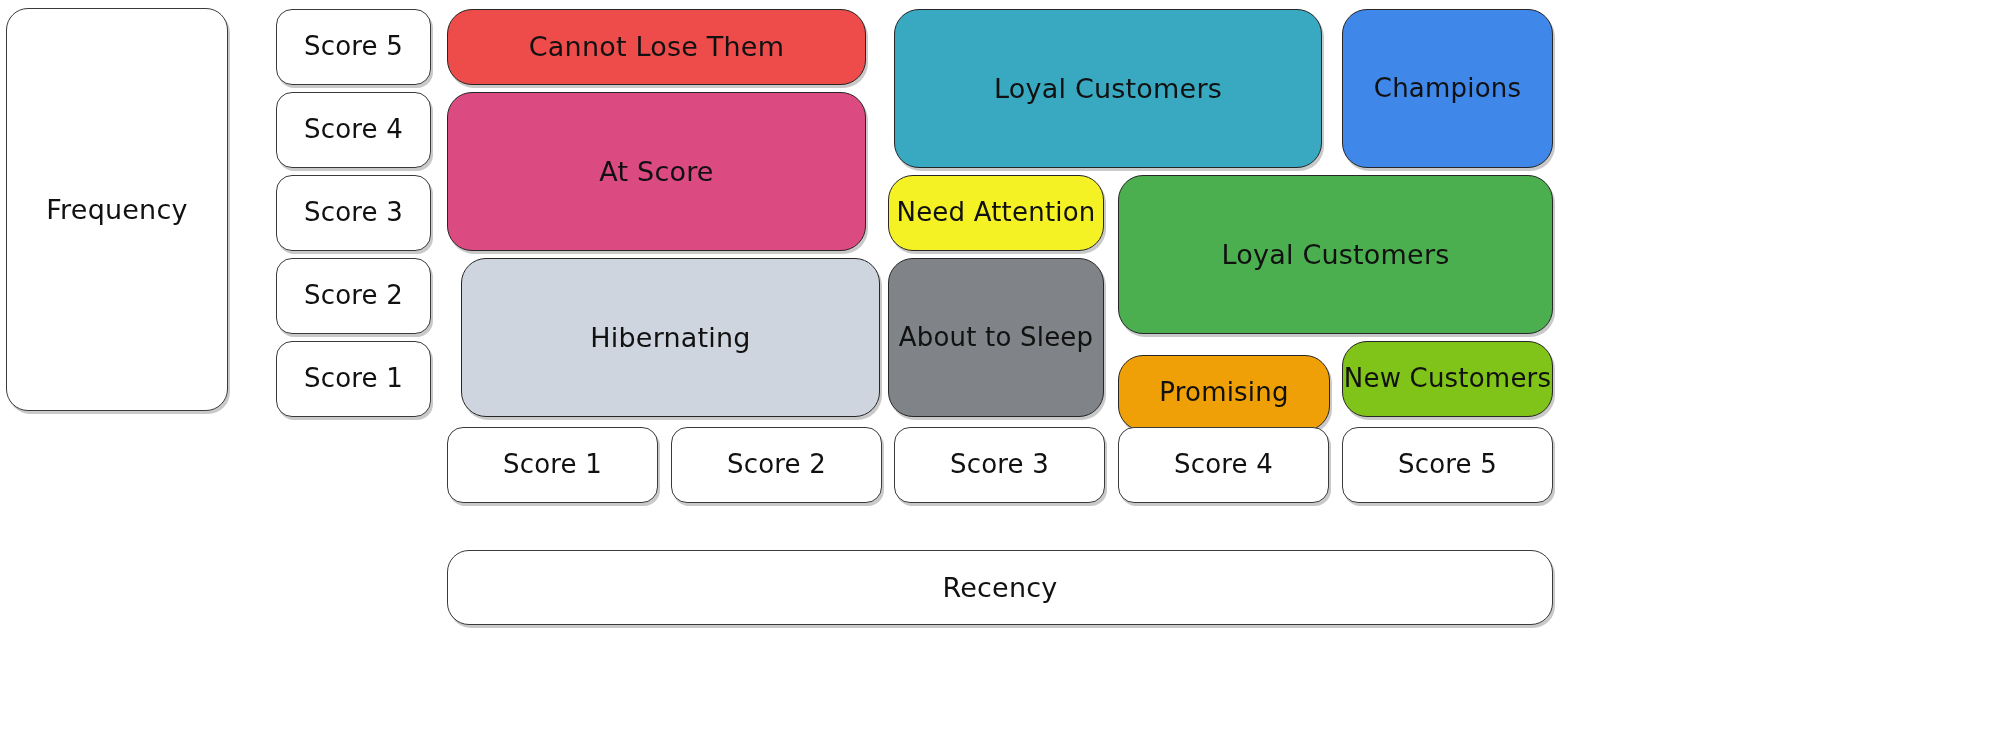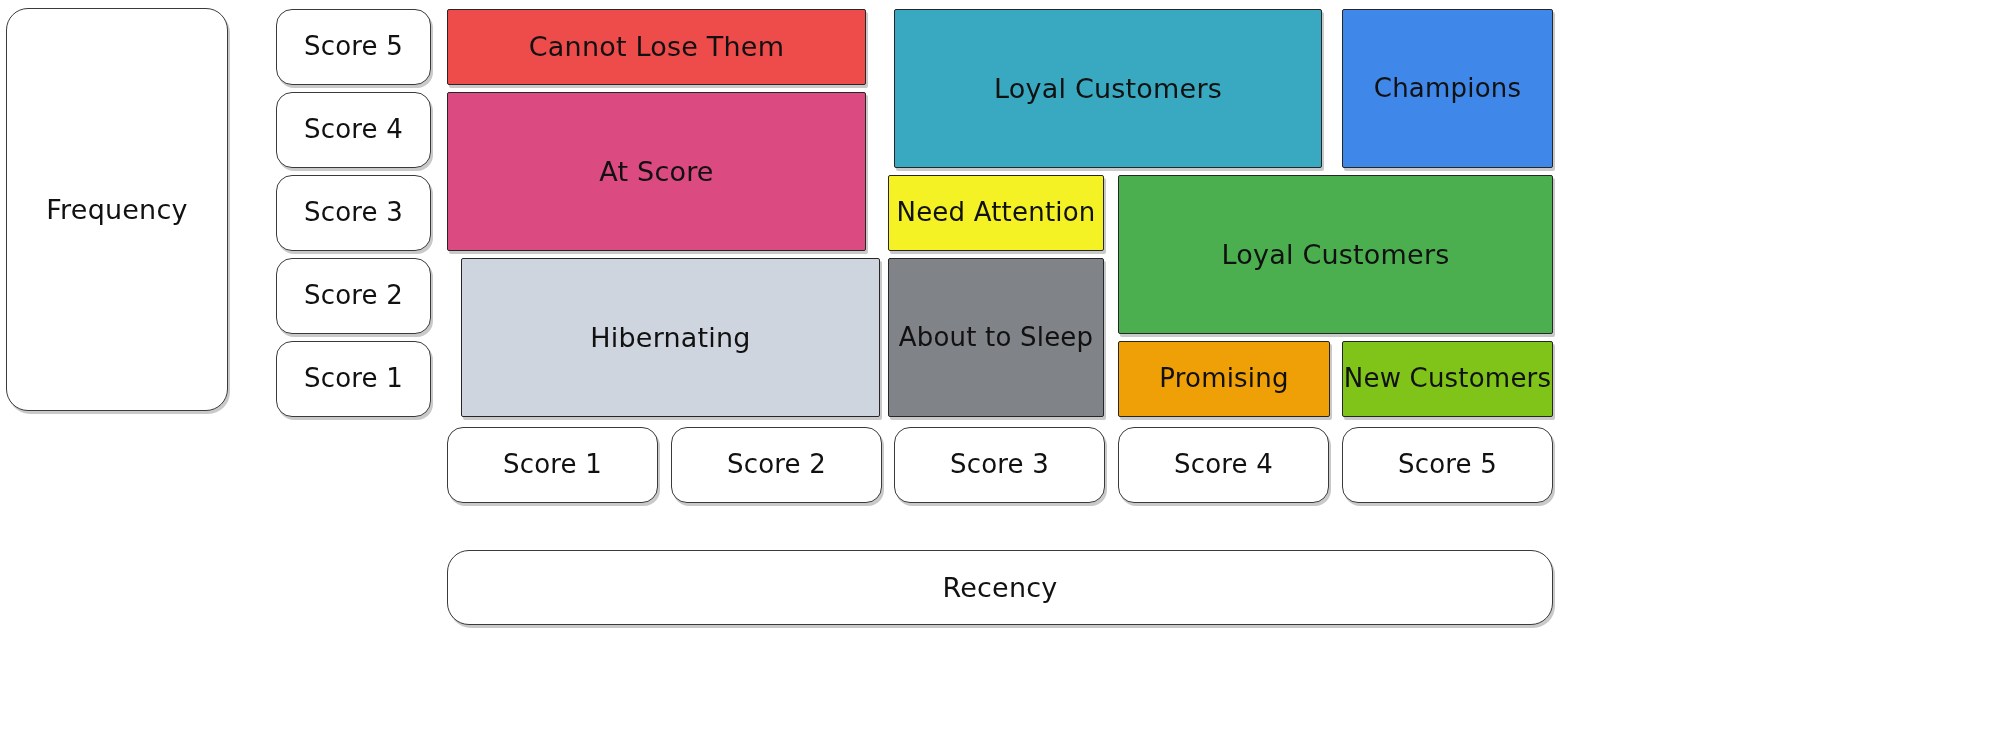--- a/index.html
+++ b/index.html
@@ -53,7 +53,7 @@
   .seg {
     border-color: #262626;
     border-width: 1.8px;
-    border-radius: 2px;
+    border-radius: 25px;
   }
 
   .lbl {

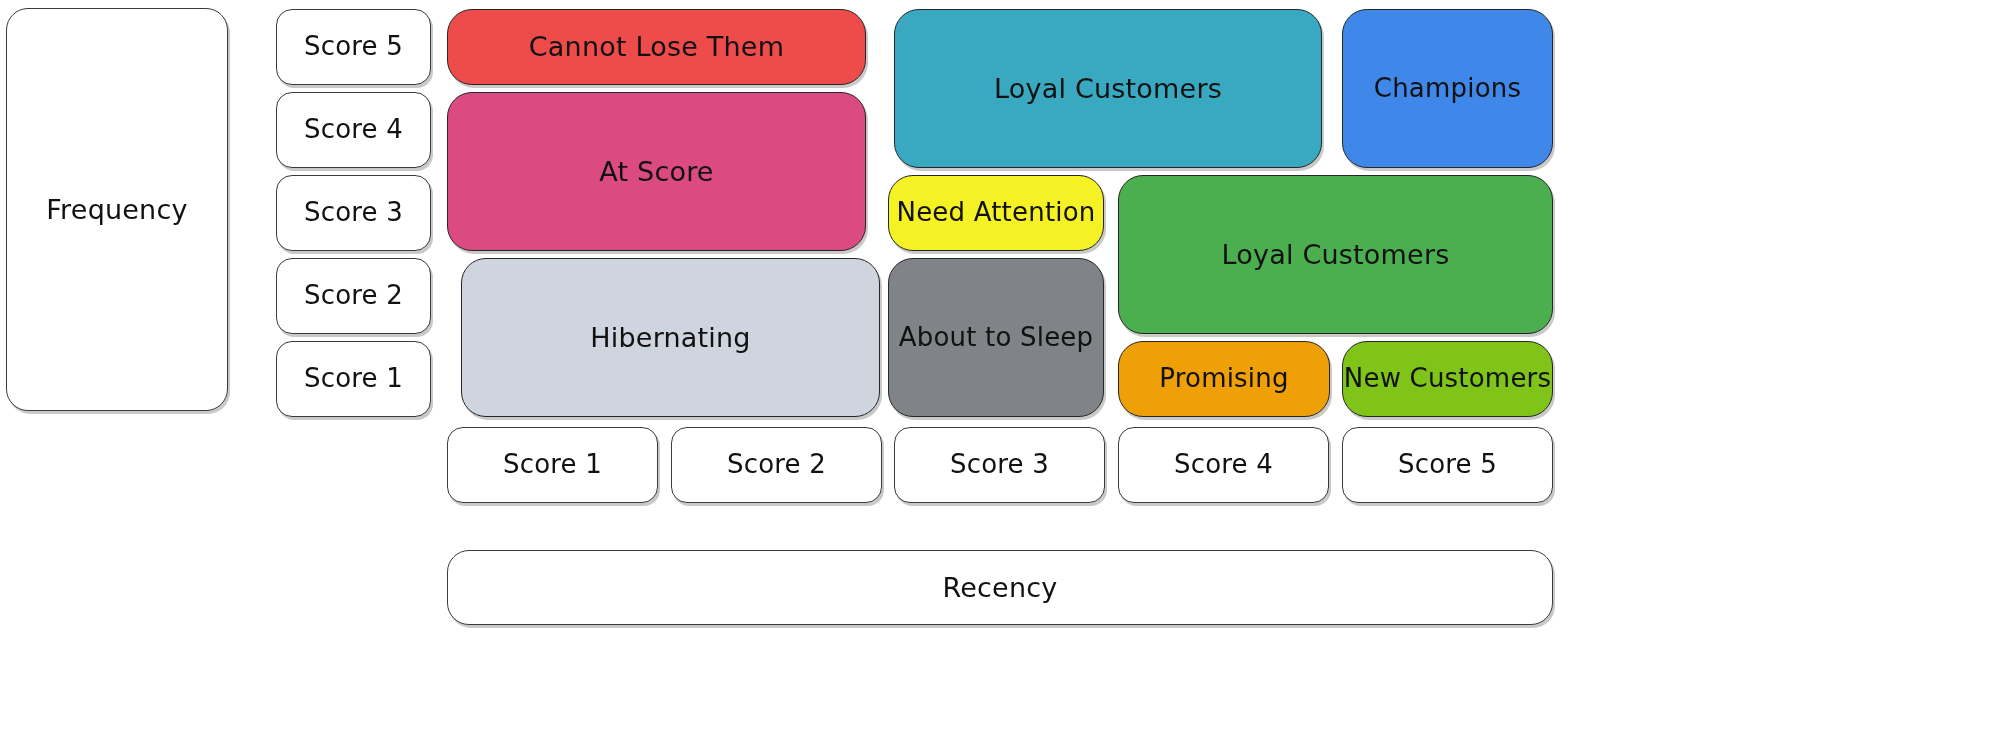--- a/index.html
+++ b/index.html
@@ -126,7 +126,7 @@
     <span class="lbl">About to Sleep</span>
   </div>
 
-  <div class="box seg t-seg-sm" style="left:1118px; top:341px; width:212px; height:76px; background:#EFA007;">
+  <div class="box seg t-seg-sm" style="left:1118px; top:355px; width:212px; height:76px; background:#EFA007;">
     <span class="lbl">Promising</span>
   </div>
 

